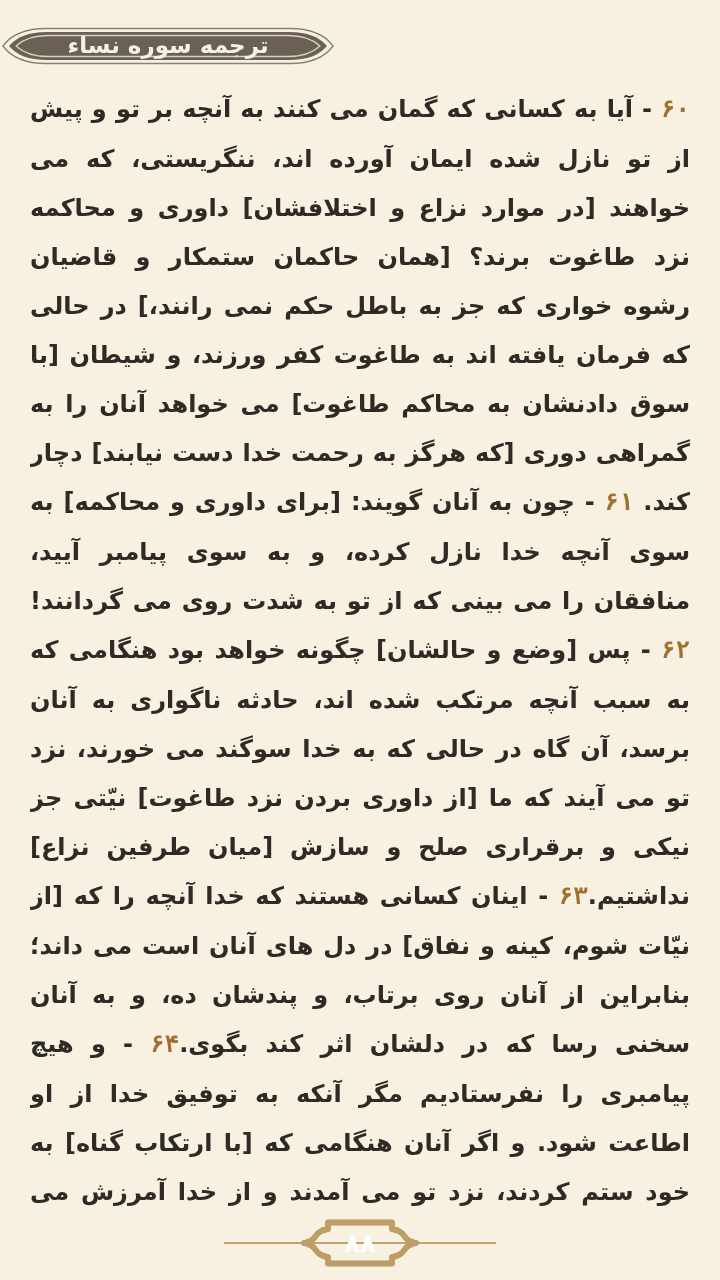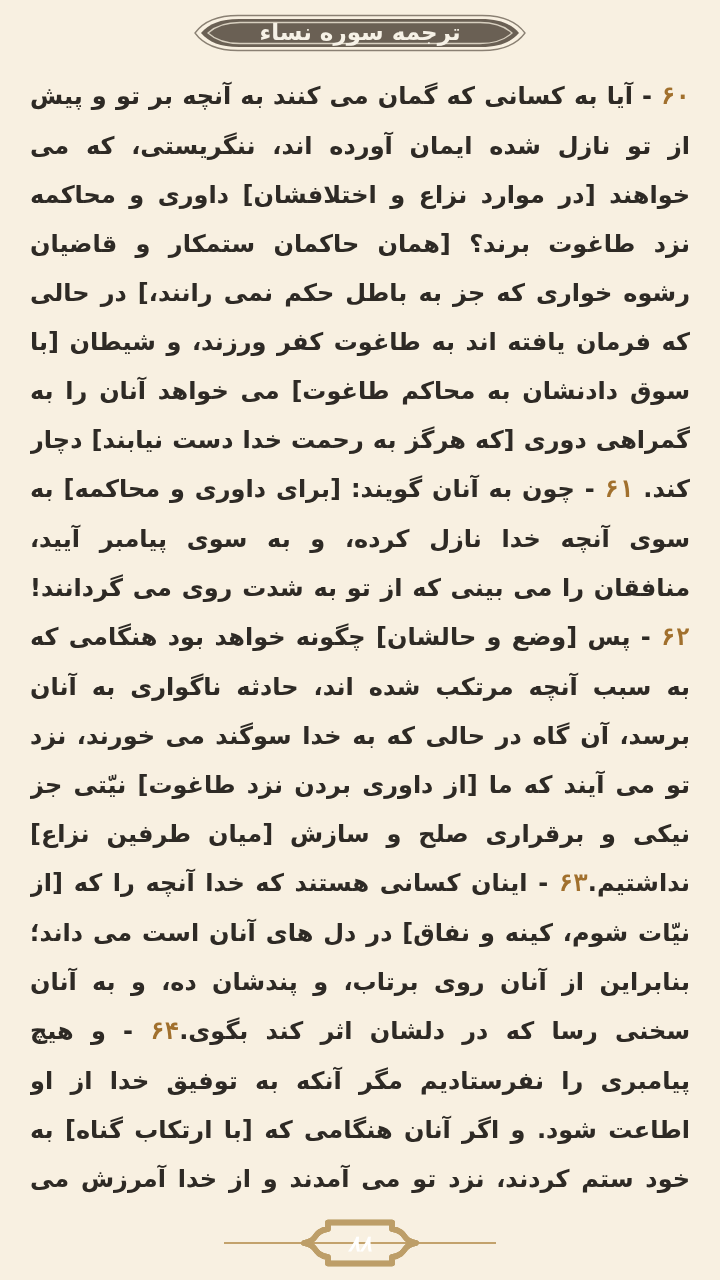--- a/index.html
+++ b/index.html
@@ -25,7 +25,7 @@
     font-family:"DejaVu Sans",sans-serif;
   }
   
-  .header{display:flex;justify-content:center;padding-top:8px;}
+  .header{display:flex;justify-content:flex-start;padding-top:21px;}
   .cartouche{position:relative;width:336px;height:50px;}
   .cartouche svg{position:absolute;inset:0;width:100%;height:100%;}
   .header-title{

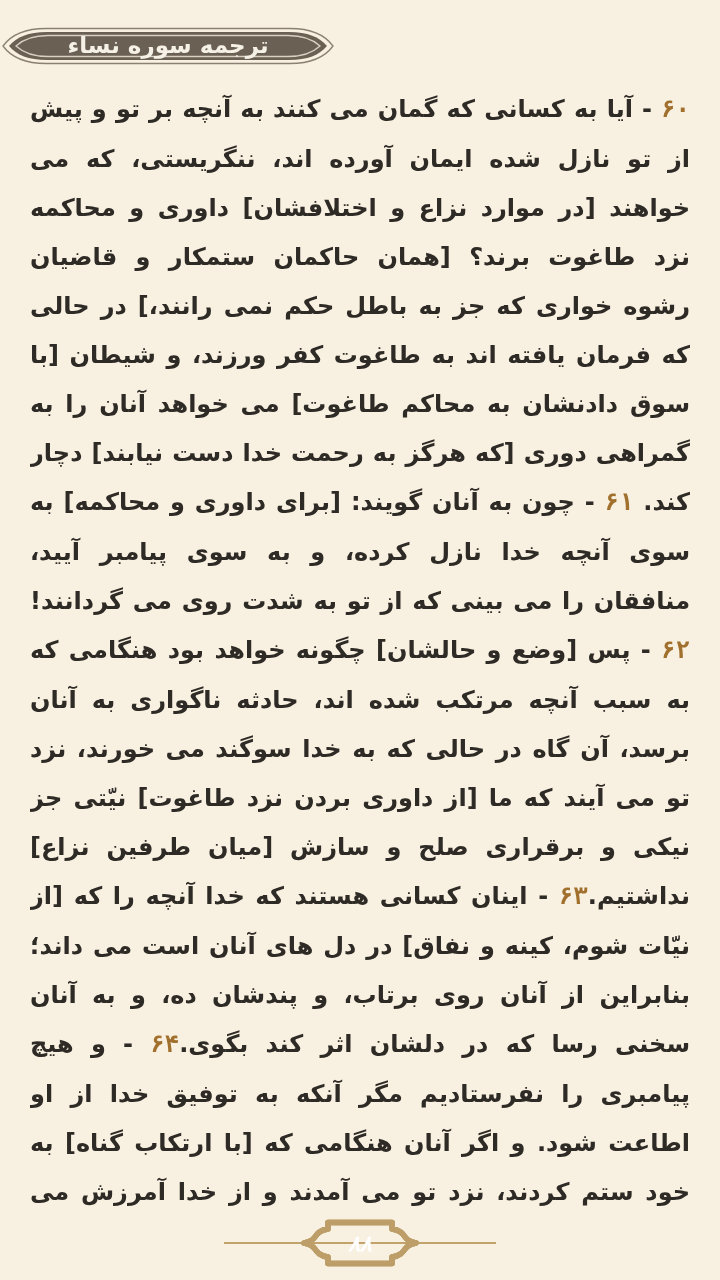--- a/index.html
+++ b/index.html
@@ -68,7 +68,7 @@
     position:absolute;inset:0;
     display:flex;align-items:center;justify-content:center;
     color:var(--page-number-text,#ffffff);
-    font-size:22px;font-weight:bold;font-style:italic;
+    font-size:26px;font-weight:bold;
   }
 </style>
 </head>

